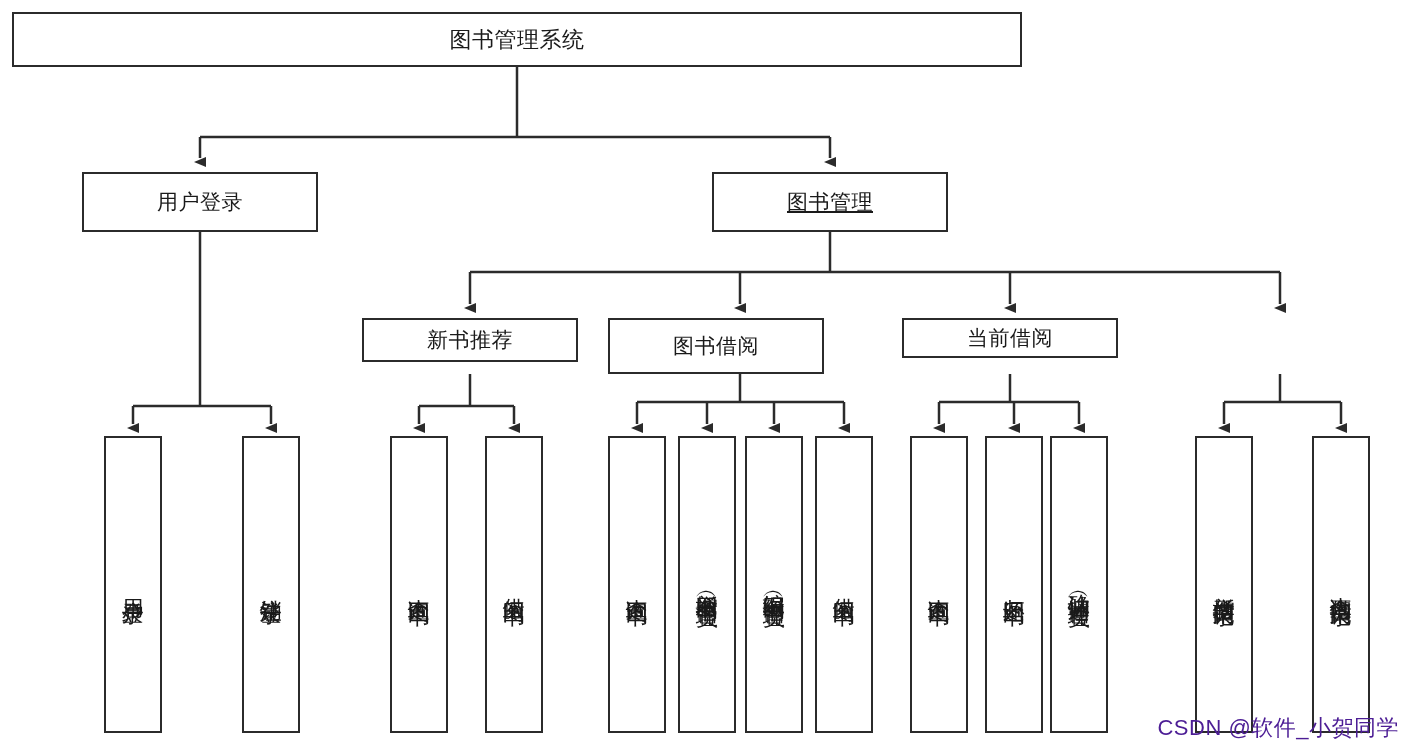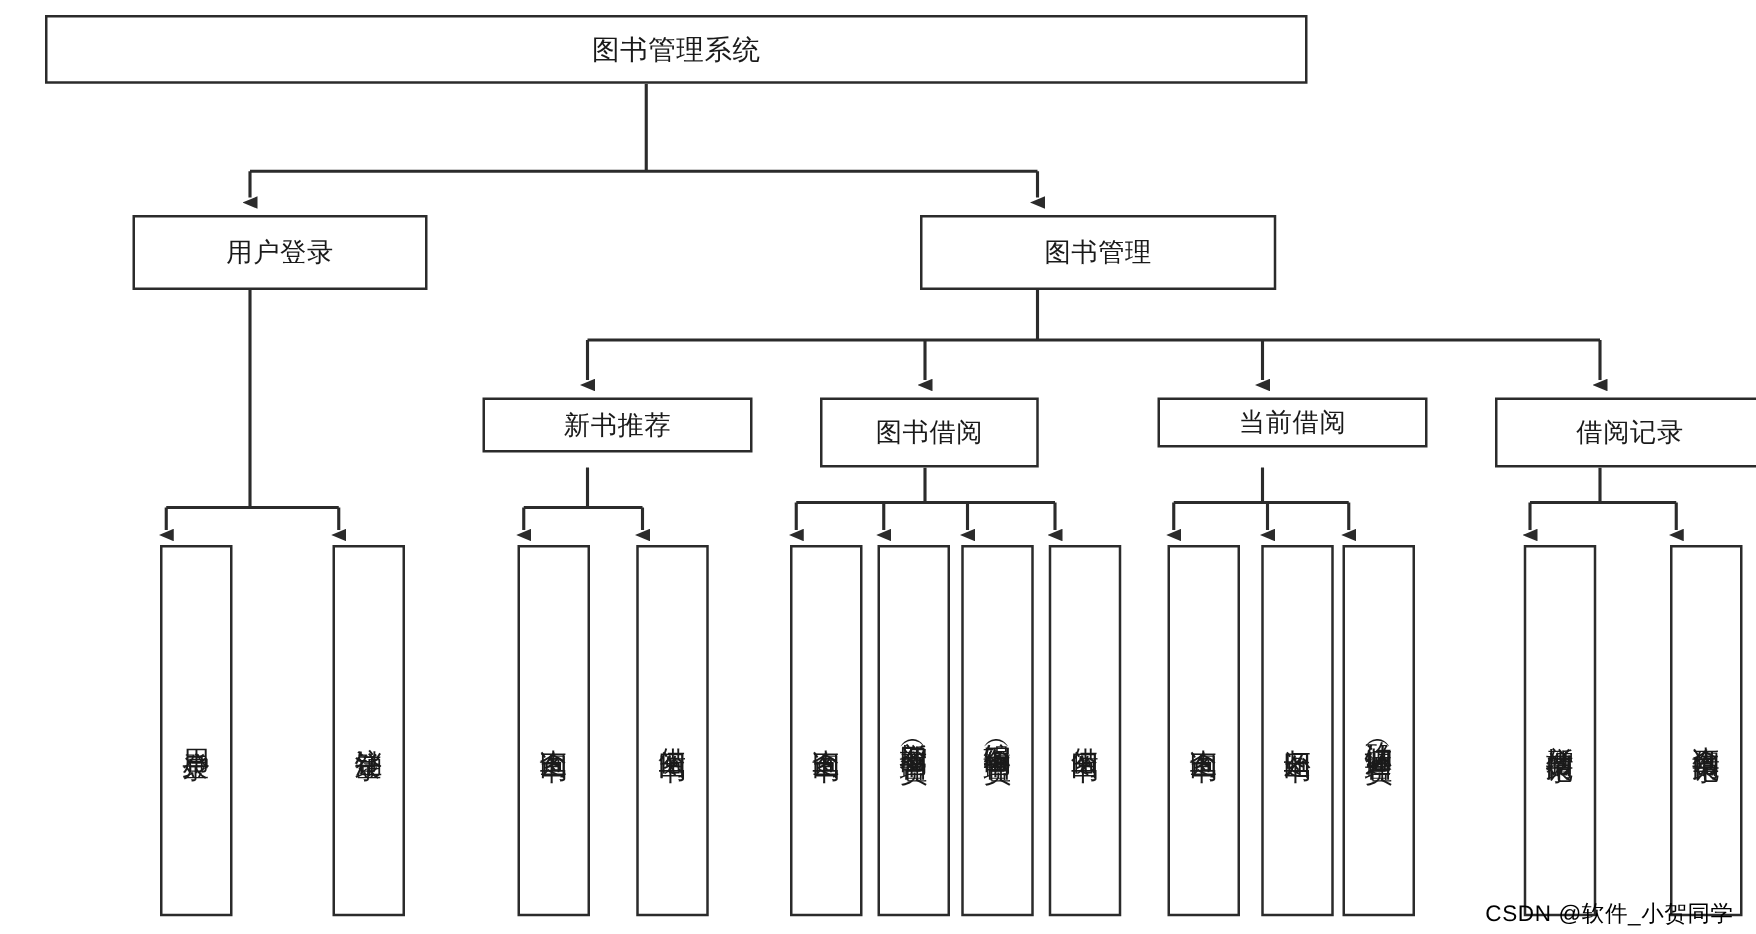--- a/index.html
+++ b/index.html
@@ -34,7 +34,6 @@
     align-items: center;
     justify-content: center;
     color: #1a1a1a;
-    margin-left: 24px;
   }
   .node.horizontal {
     font-size: 21px;

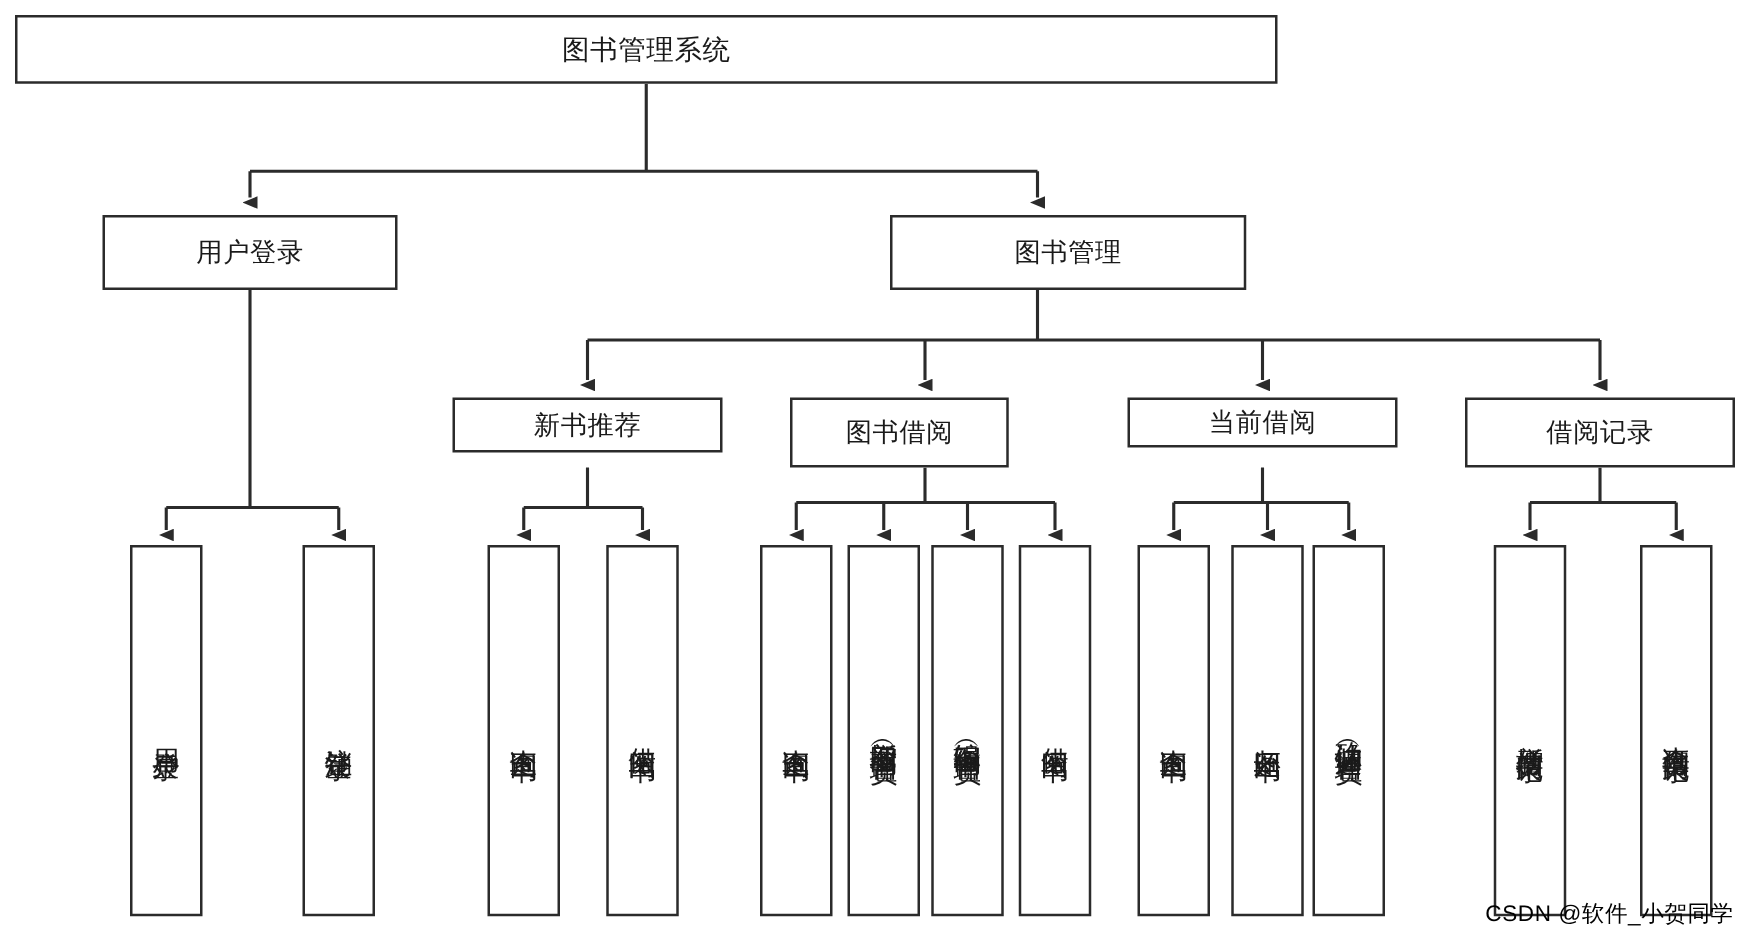--- a/index.html
+++ b/index.html
@@ -128,7 +128,7 @@
   <div class="node horizontal" style="left: 82px; top: 172px; width: 236px; height: 60px;">
     <span class="label">用户登录</span>
   </div>
-  <div class="node horizontal" style="left: 712px; top: 172px; width: 285px; height: 60px;">
+  <div class="node horizontal" style="left: 712px; top: 172px; width: 236px; height: 60px; text-decoration: underline;">
     <span class="label">图书管理</span>
   </div>
 

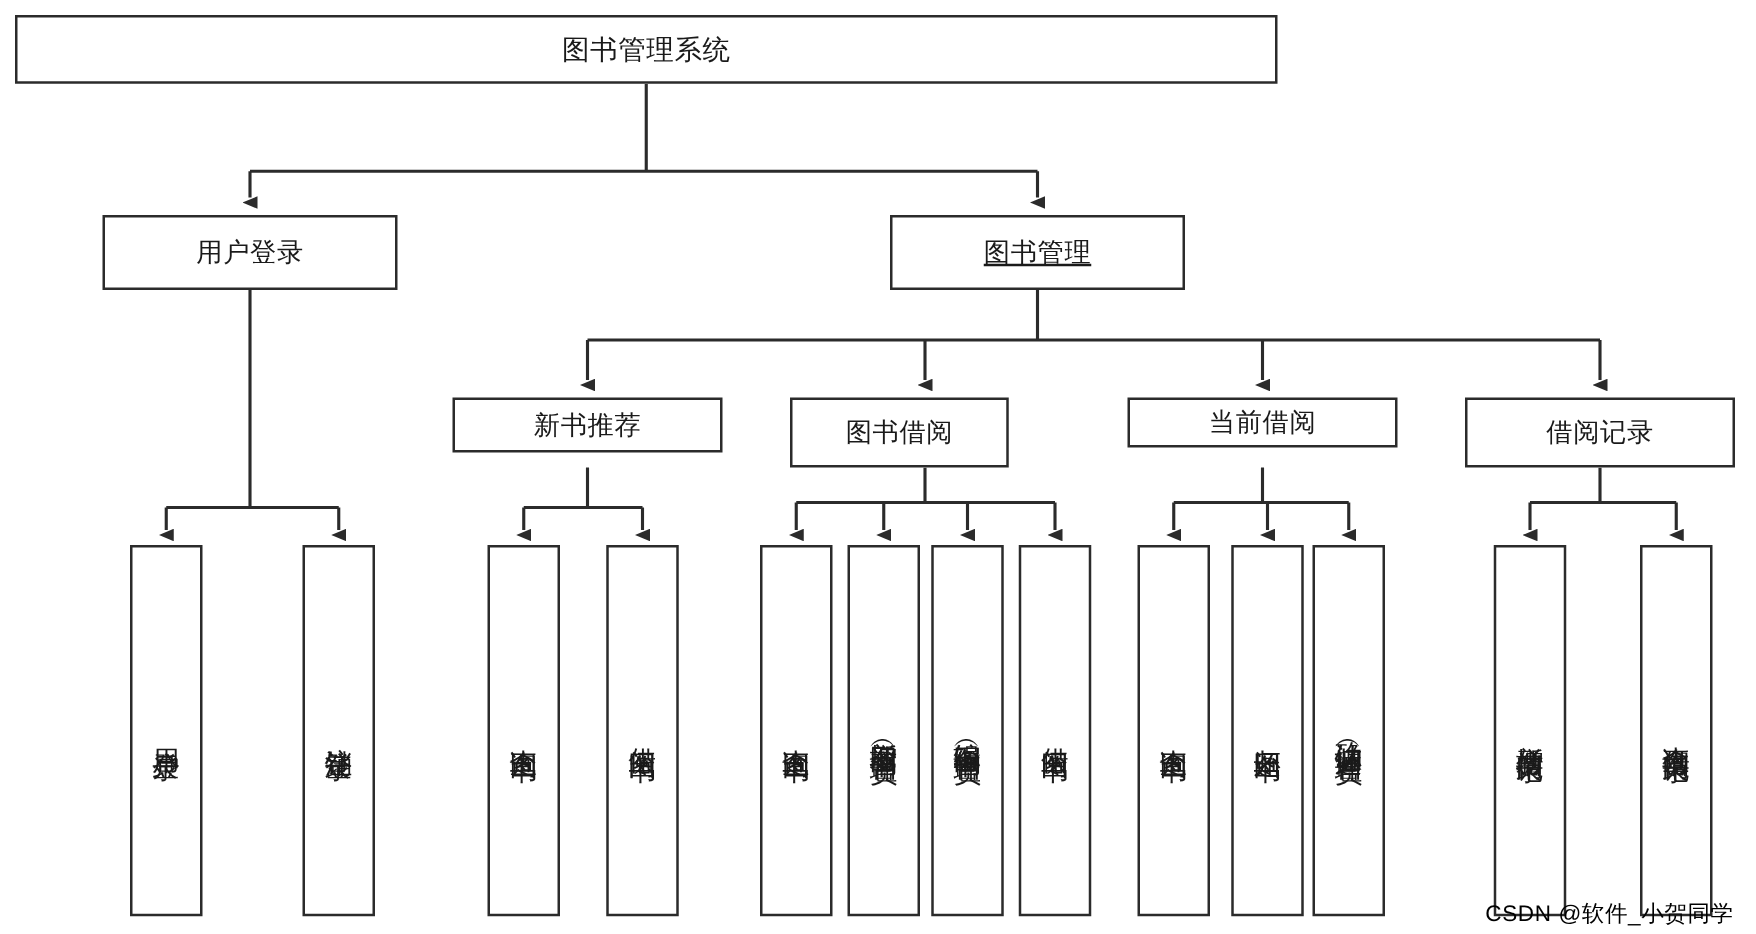--- a/index.html
+++ b/index.html
@@ -135,7 +135,7 @@
   <div class="node horizontal" style="left: 362px; top: 318px; width: 216px; height: 44px;">
     <span class="label">新书推荐</span>
   </div>
-  <div class="node horizontal" style="left: 632px; top: 318px; width: 175px; height: 56px;">
+  <div class="node horizontal" style="left: 608px; top: 318px; width: 216px; height: 56px;">
     <span class="label">图书借阅</span>
   </div>
   <div class="node horizontal" style="left: 902px; top: 318px; width: 216px; height: 40px;">

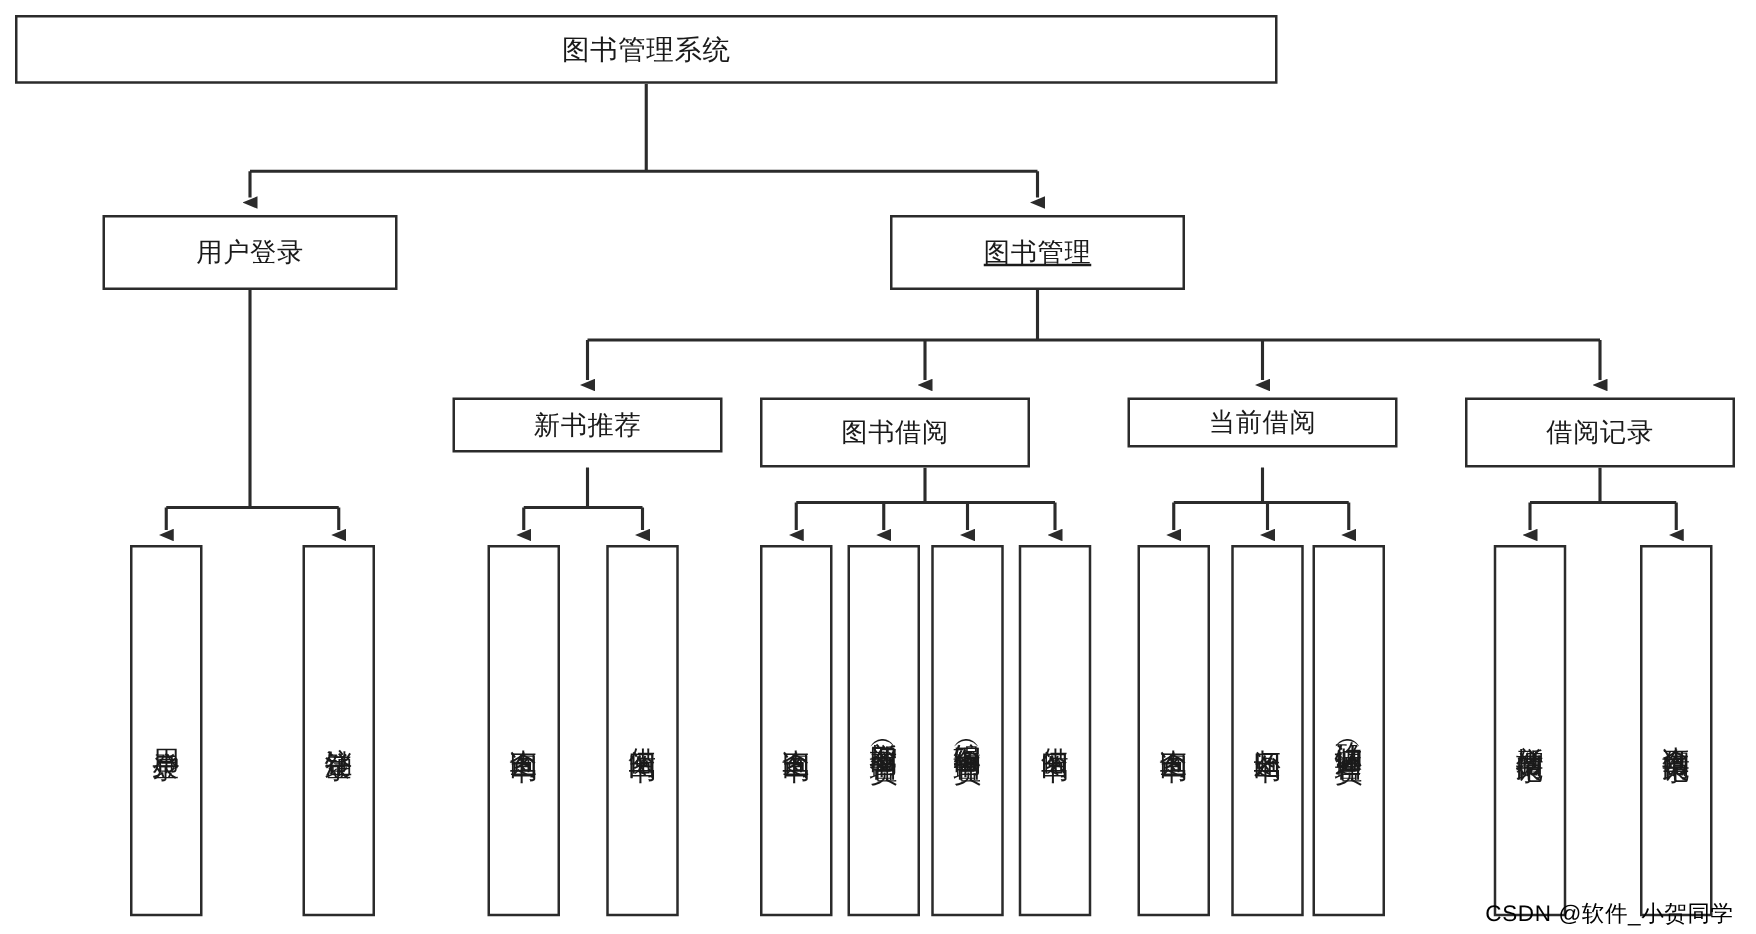--- a/index.html
+++ b/index.html
@@ -141,9 +141,6 @@
   <div class="node horizontal" style="left: 902px; top: 318px; width: 216px; height: 40px;">
     <span class="label">当前借阅</span>
   </div>
-  <div class="node horizontal" style="left: 1172px; top: 318px; width: 216px; height: 56px;">
-    <span class="label">借阅记录</span>
-  </div>
 
   <div class="node vertical" style="left: 104px; top: 436px; width: 58px; height: 297px;">
     <span class="label">用户登录</span>

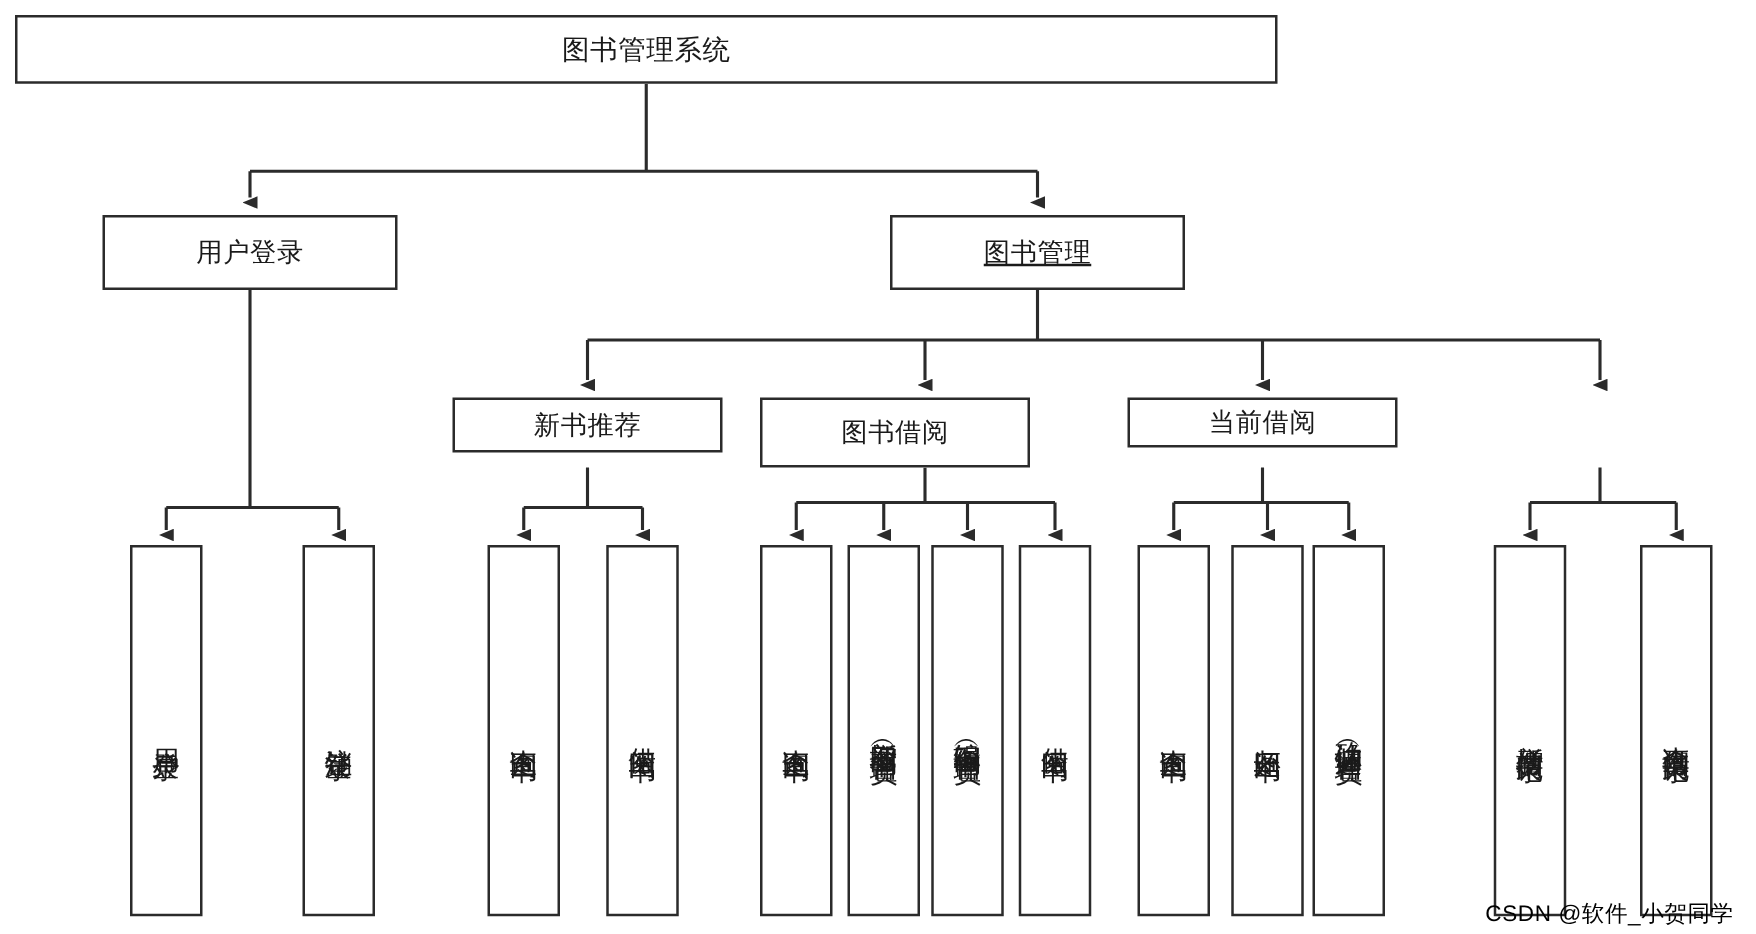--- a/index.html
+++ b/index.html
@@ -58,10 +58,10 @@
   }
   .watermark {
     position: absolute;
-    right: 18px;
+    right: 6px;
     bottom: 4px;
-    font-size: 18px;
-    color: #000000;
+    font-size: 22px;
+    color: #4c1d95;
     letter-spacing: 0.5px;
     white-space: nowrap;
   }

